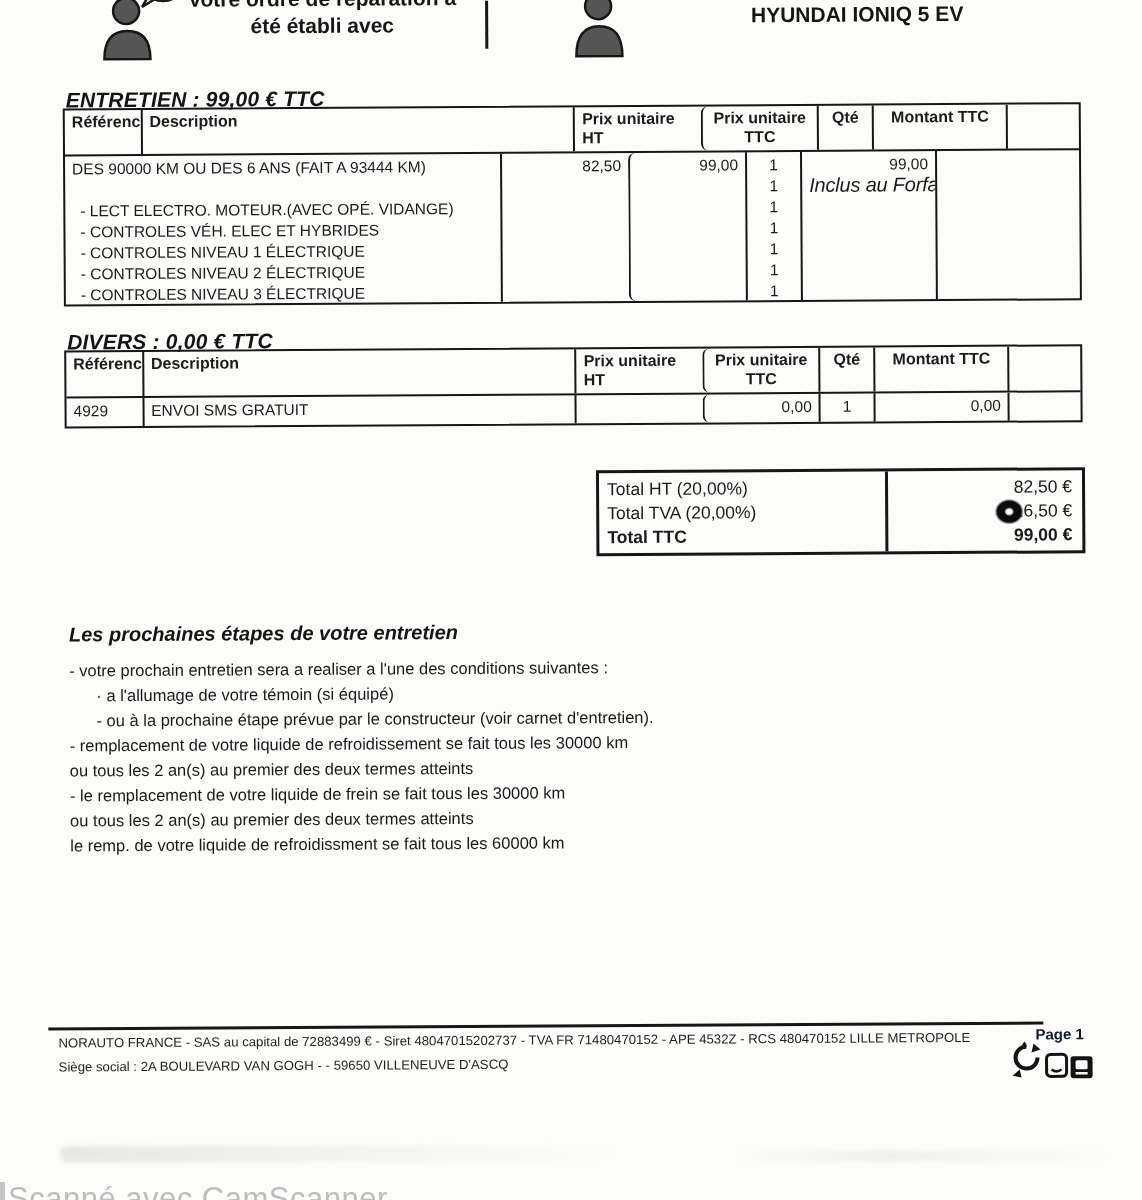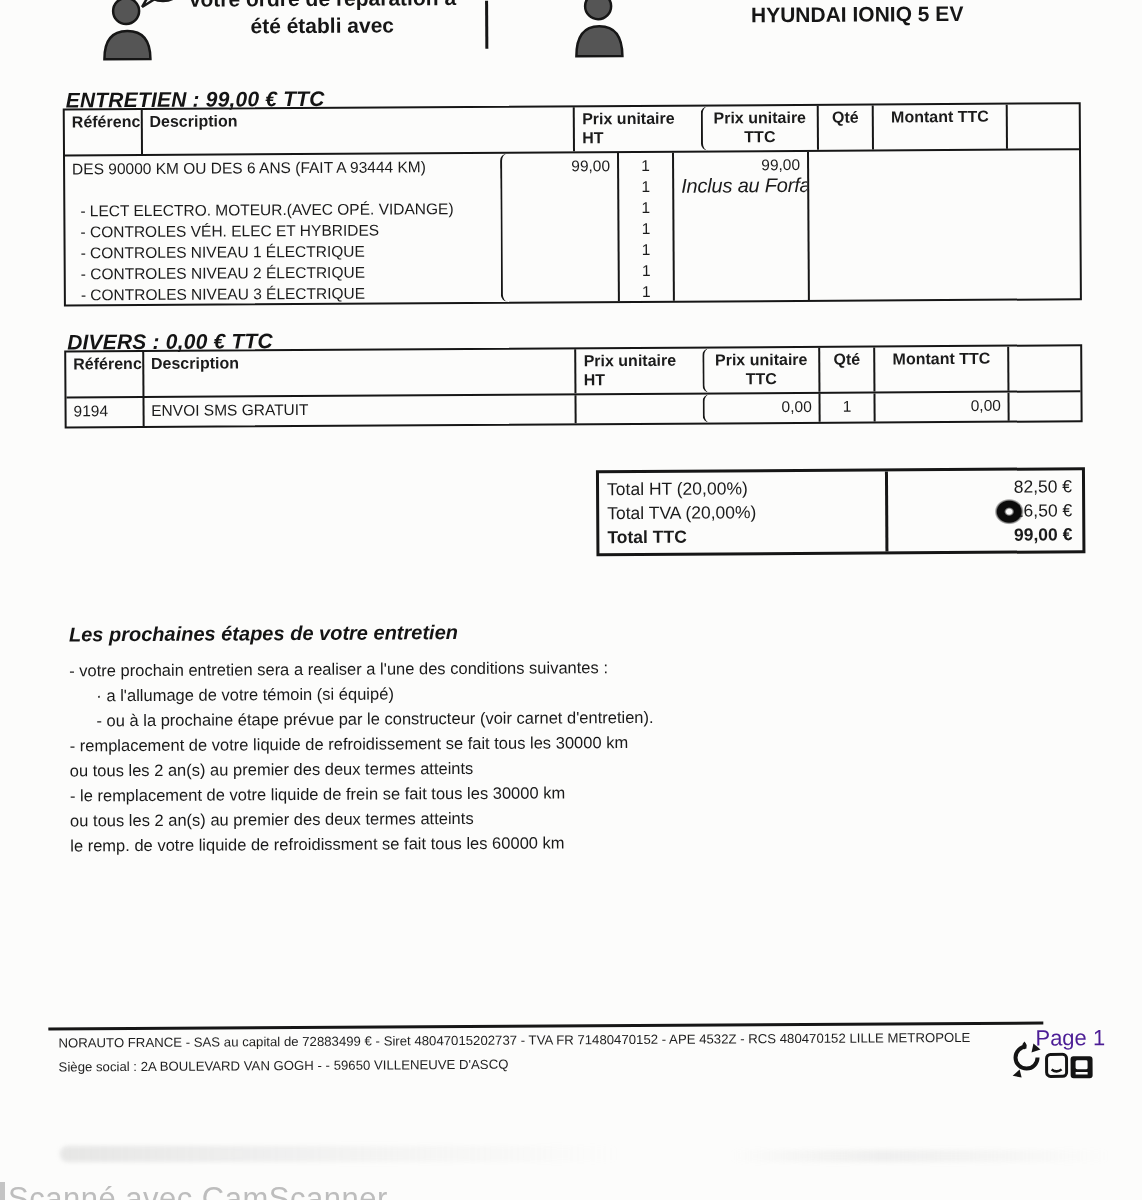--- a/index.html
+++ b/index.html
@@ -120,6 +120,7 @@
             <div>- CONTROLES NIVEAU 3 ÉLECTRIQUE</div>
           </div>
         </div>
+        <div class="td c-pht body1 num">82,50</div>
         <div class="td c-pttc body1 num">99,00</div>
         <div class="td c-qte body1 qty-col">
           <div>1</div>

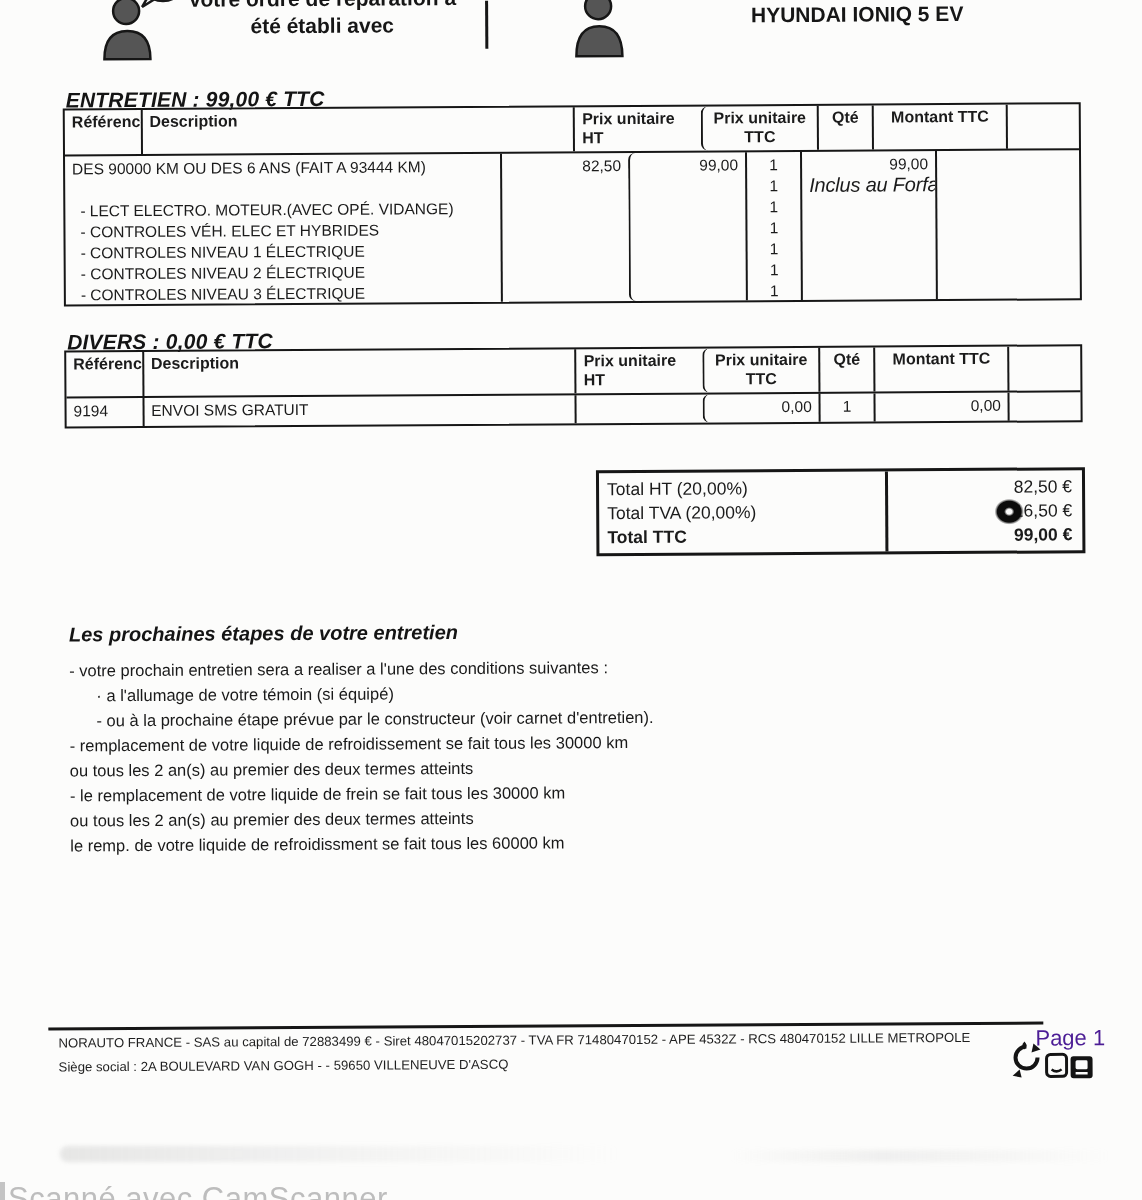--- a/index.html
+++ b/index.html
@@ -152,7 +152,7 @@
         <div class="th c-last h46"></div>
       </div>
       <div class="tr">
-        <div class="td c-ref body2">9194</div>
+        <div class="td c-ref body2">4929</div>
         <div class="td c-desc body2">ENVOI SMS GRATUIT</div>
         <div class="td c-pht body2 num"></div>
         <div class="td c-pttc body2 num">0,00</div>

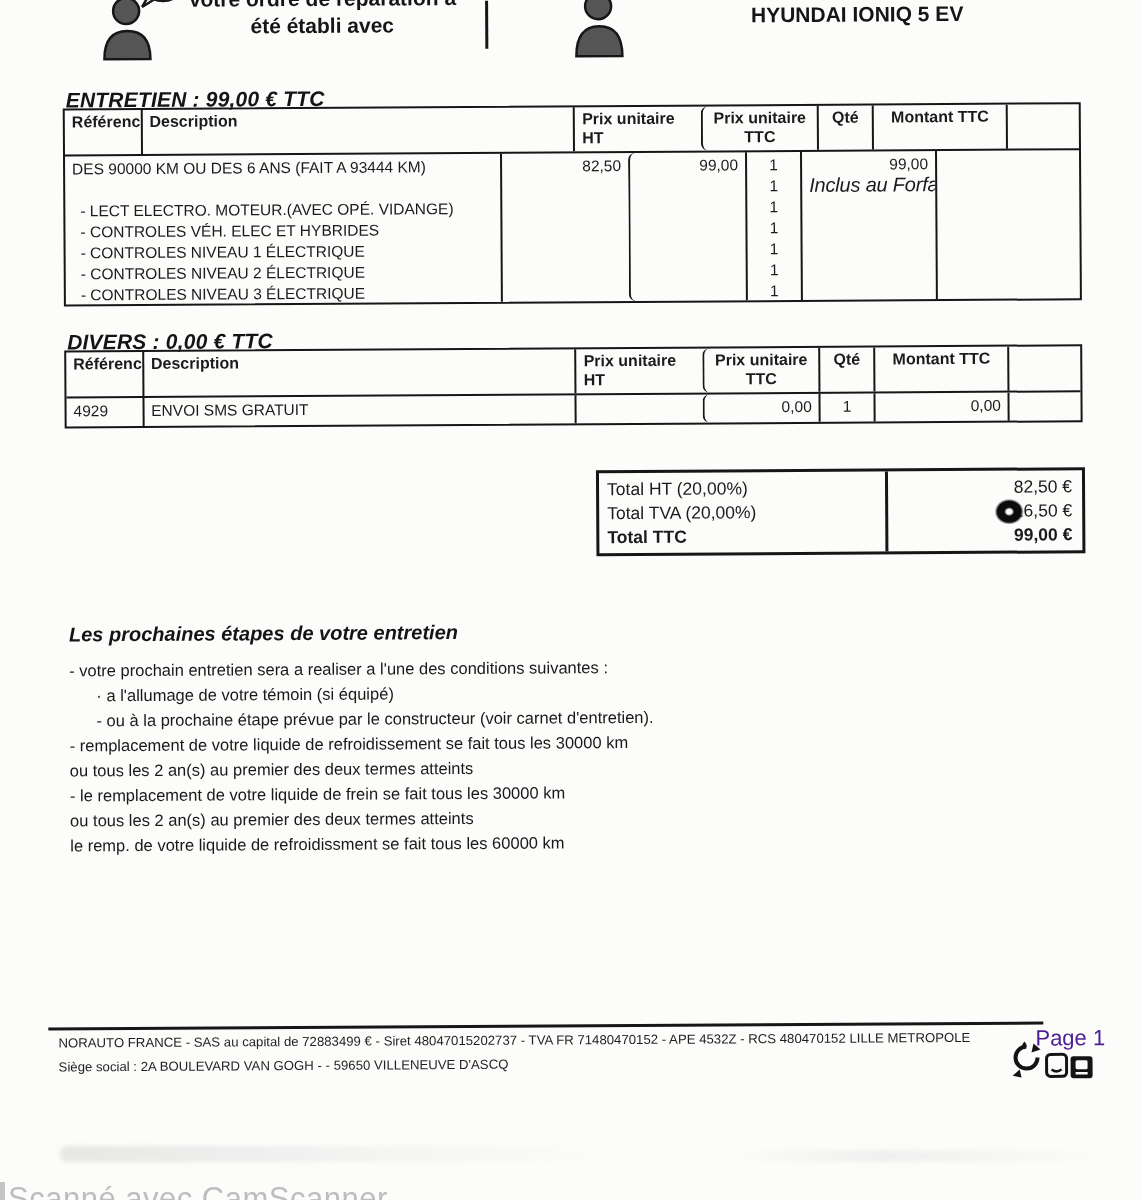--- a/index.html
+++ b/index.html
@@ -60,7 +60,7 @@
   
   .foot-rule{ height:2.5px; background:#161616; }
   .foot-txt{ font-size:13.2px; color:#1f1f1f; }
-  .page-label{ font-size:22px; color:#4c1d95; }
+  .page-label{ font-size:15px; color:#0f172a;font-weight:bold; }
 
   
   .smudge1{ left:60px; top:1146px; width:560px; height:16px;

